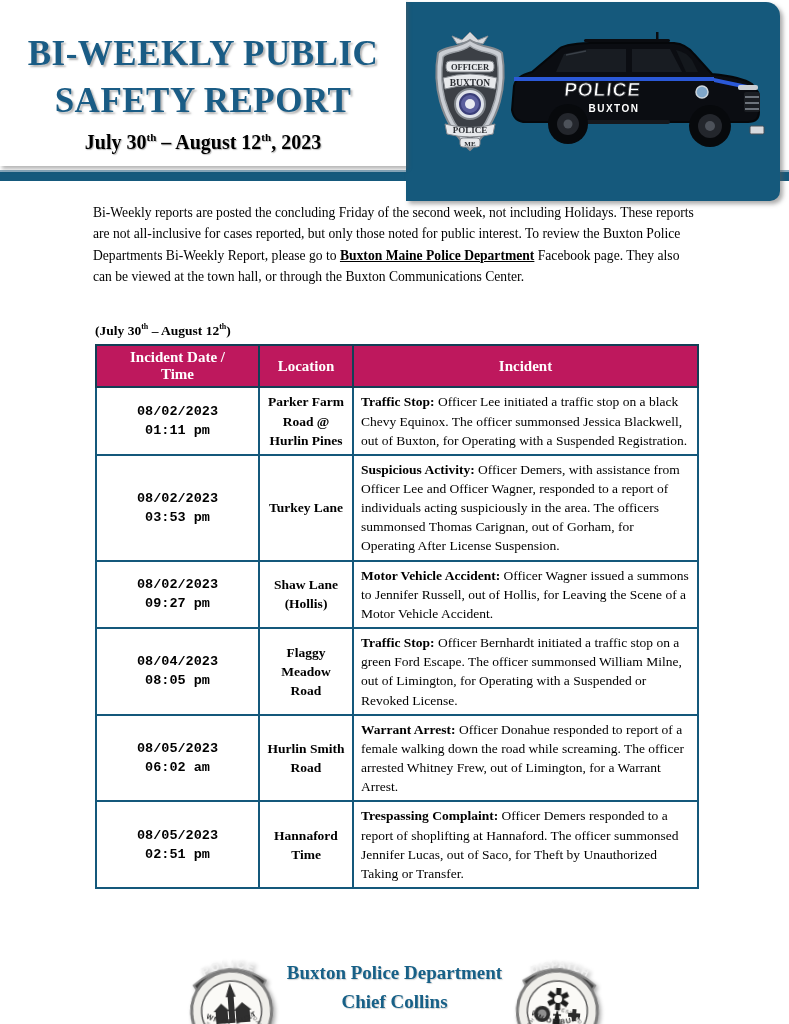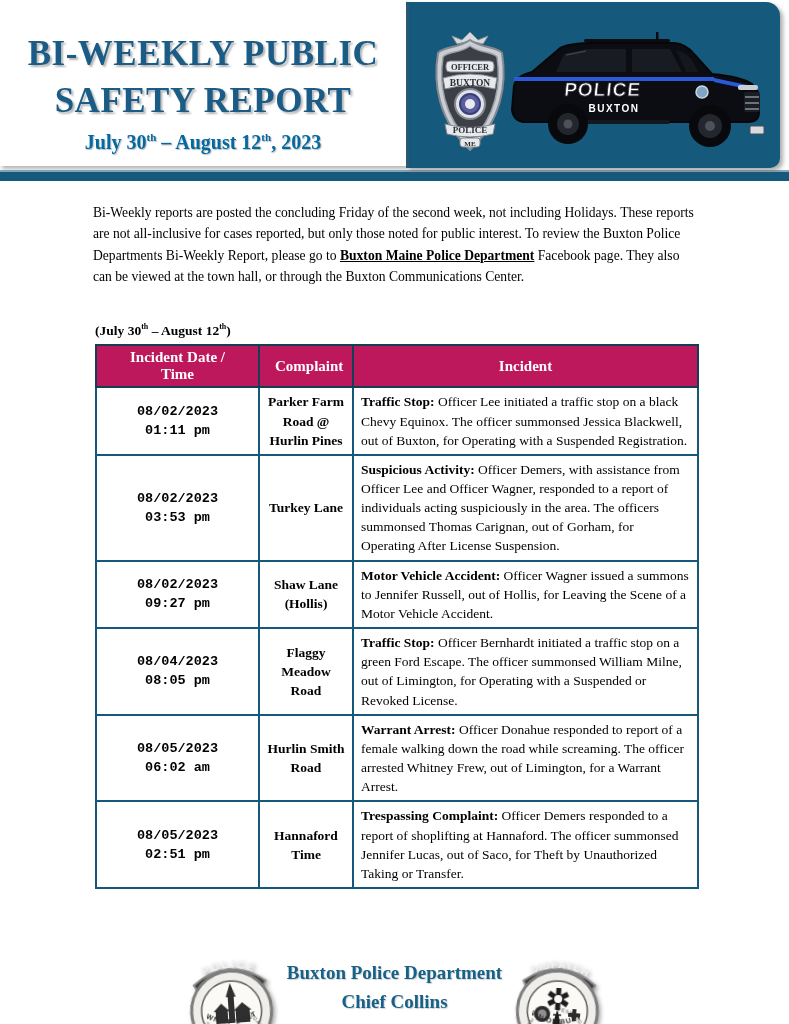--- a/index.html
+++ b/index.html
@@ -28,7 +28,7 @@
   }
   .hdr-date sup{font-size:11px;}
   .hdr-right{
-    position:absolute;top:2px;left:406px;width:374px;height:166px;
+    position:absolute;top:2px;left:406px;width:374px;height:199px;
     background:#15597c;border-radius:0 14px 10px 0;
     box-shadow:3px 3px 4px rgba(90,90,90,.5);z-index:1;
   }

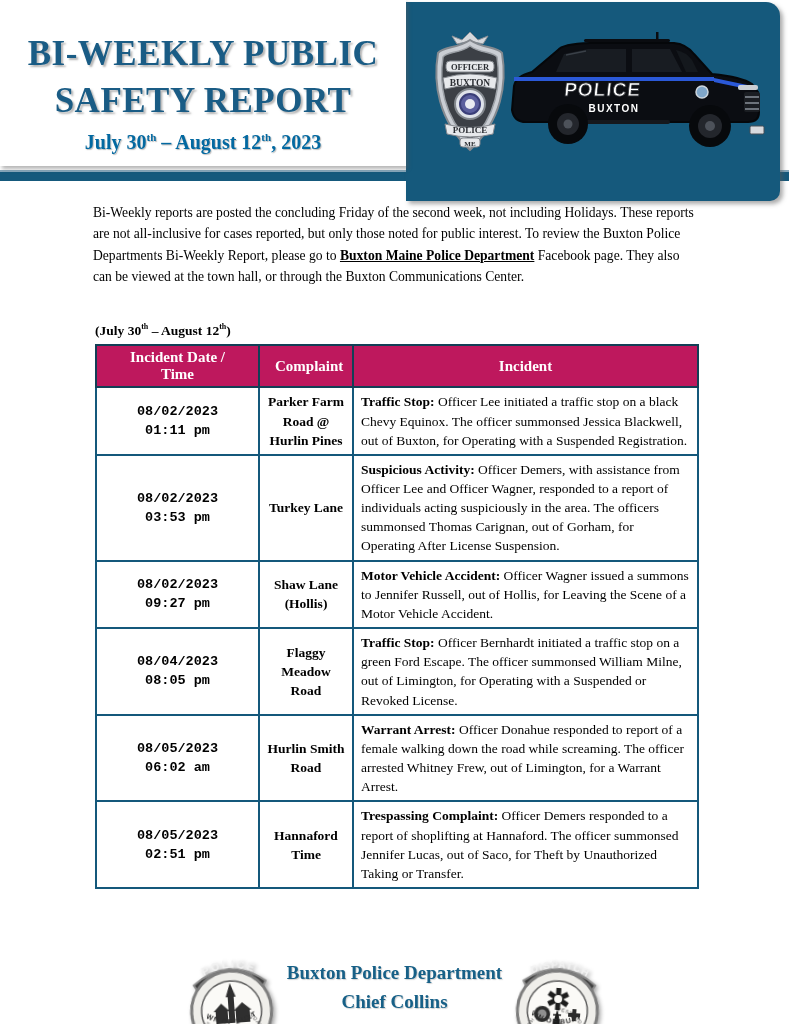--- a/index.html
+++ b/index.html
@@ -22,7 +22,7 @@
     text-shadow:2px 2px 2px rgba(120,120,120,.55);
   }
   .hdr-date{
-    margin-top:6px;font-size:20px;font-weight:bold;color:#0369a1;
+    margin-top:6px;font-size:20px;font-weight:bold;color:#000000;
     text-shadow:1px 1px 1px rgba(120,120,120,.5);
     font-family:Liberation Serif, serif;
   }

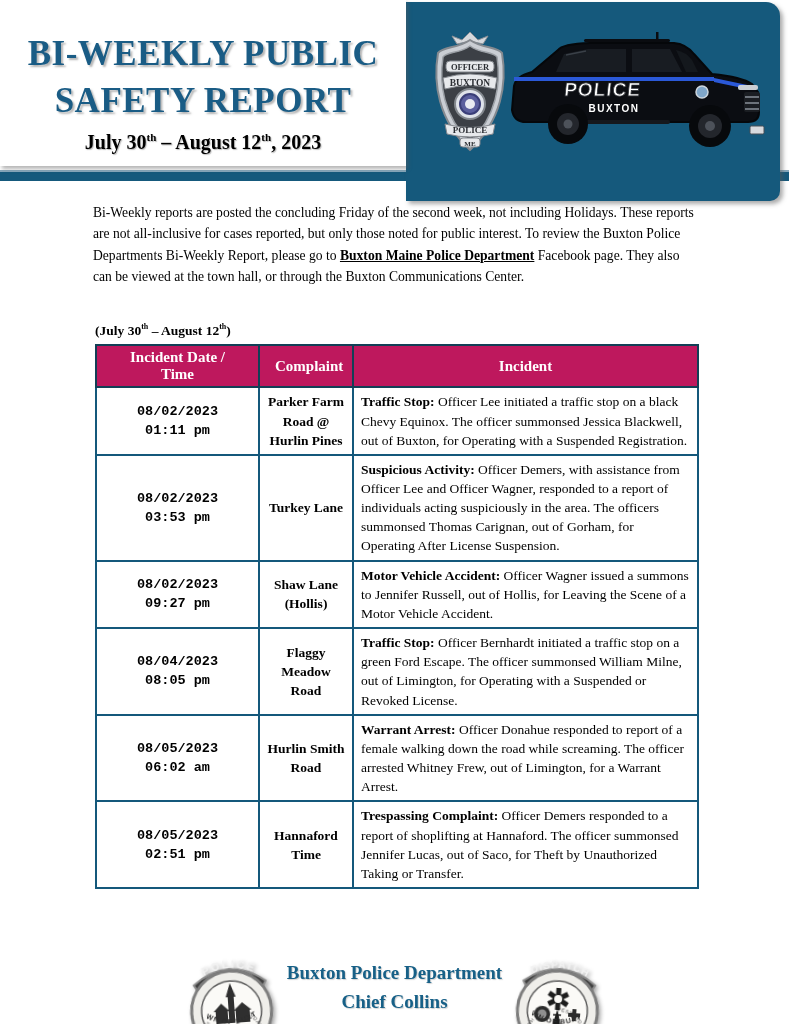--- a/index.html
+++ b/index.html
@@ -170,7 +170,7 @@
     <thead>
       <tr>
         <th>Incident Date / Time</th>
-        <th>Complaint</th>
+        <th>Location</th>
         <th>Incident</th>
       </tr>
     </thead>

